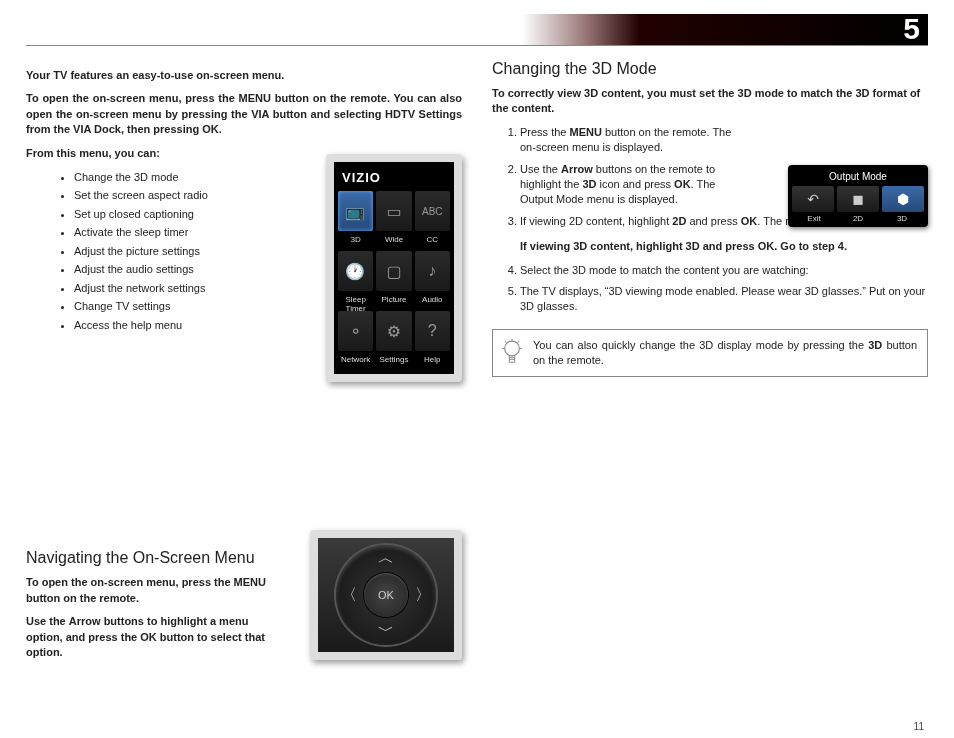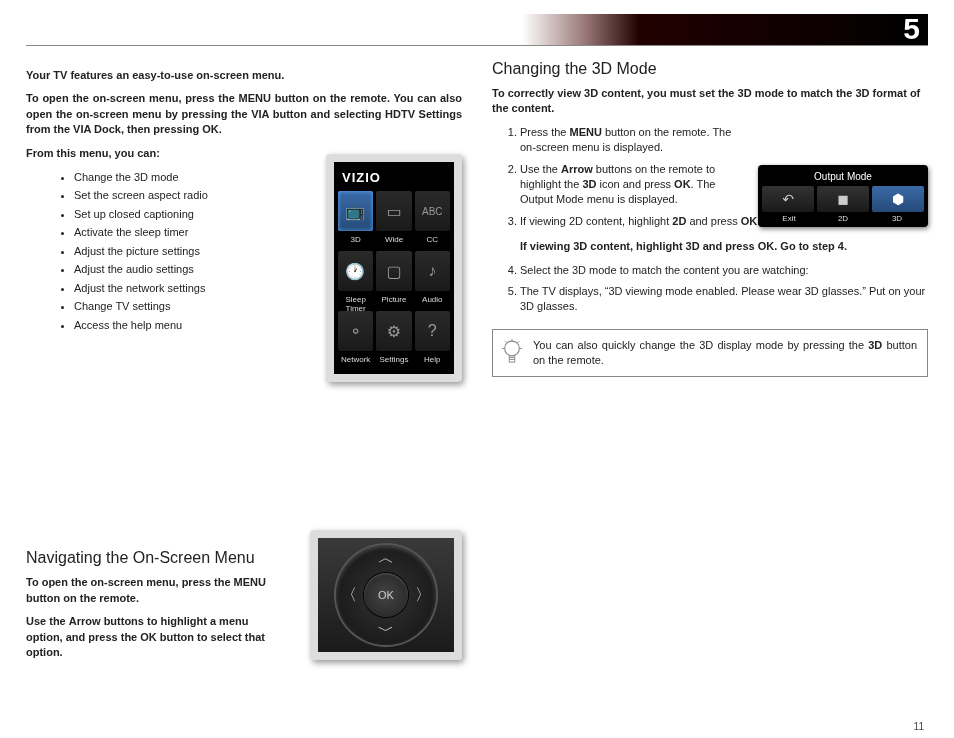--- a/index.html
+++ b/index.html
@@ -106,7 +106,7 @@
   
   .outmode {
     position:absolute; right:0; top:40px;
-    width:170px; background:#000; border-radius:4px;
+    width:140px; background:#000; border-radius:4px;
     box-shadow: 1px 2px 5px rgba(0,0,0,.5);
     padding:4px;
   }

